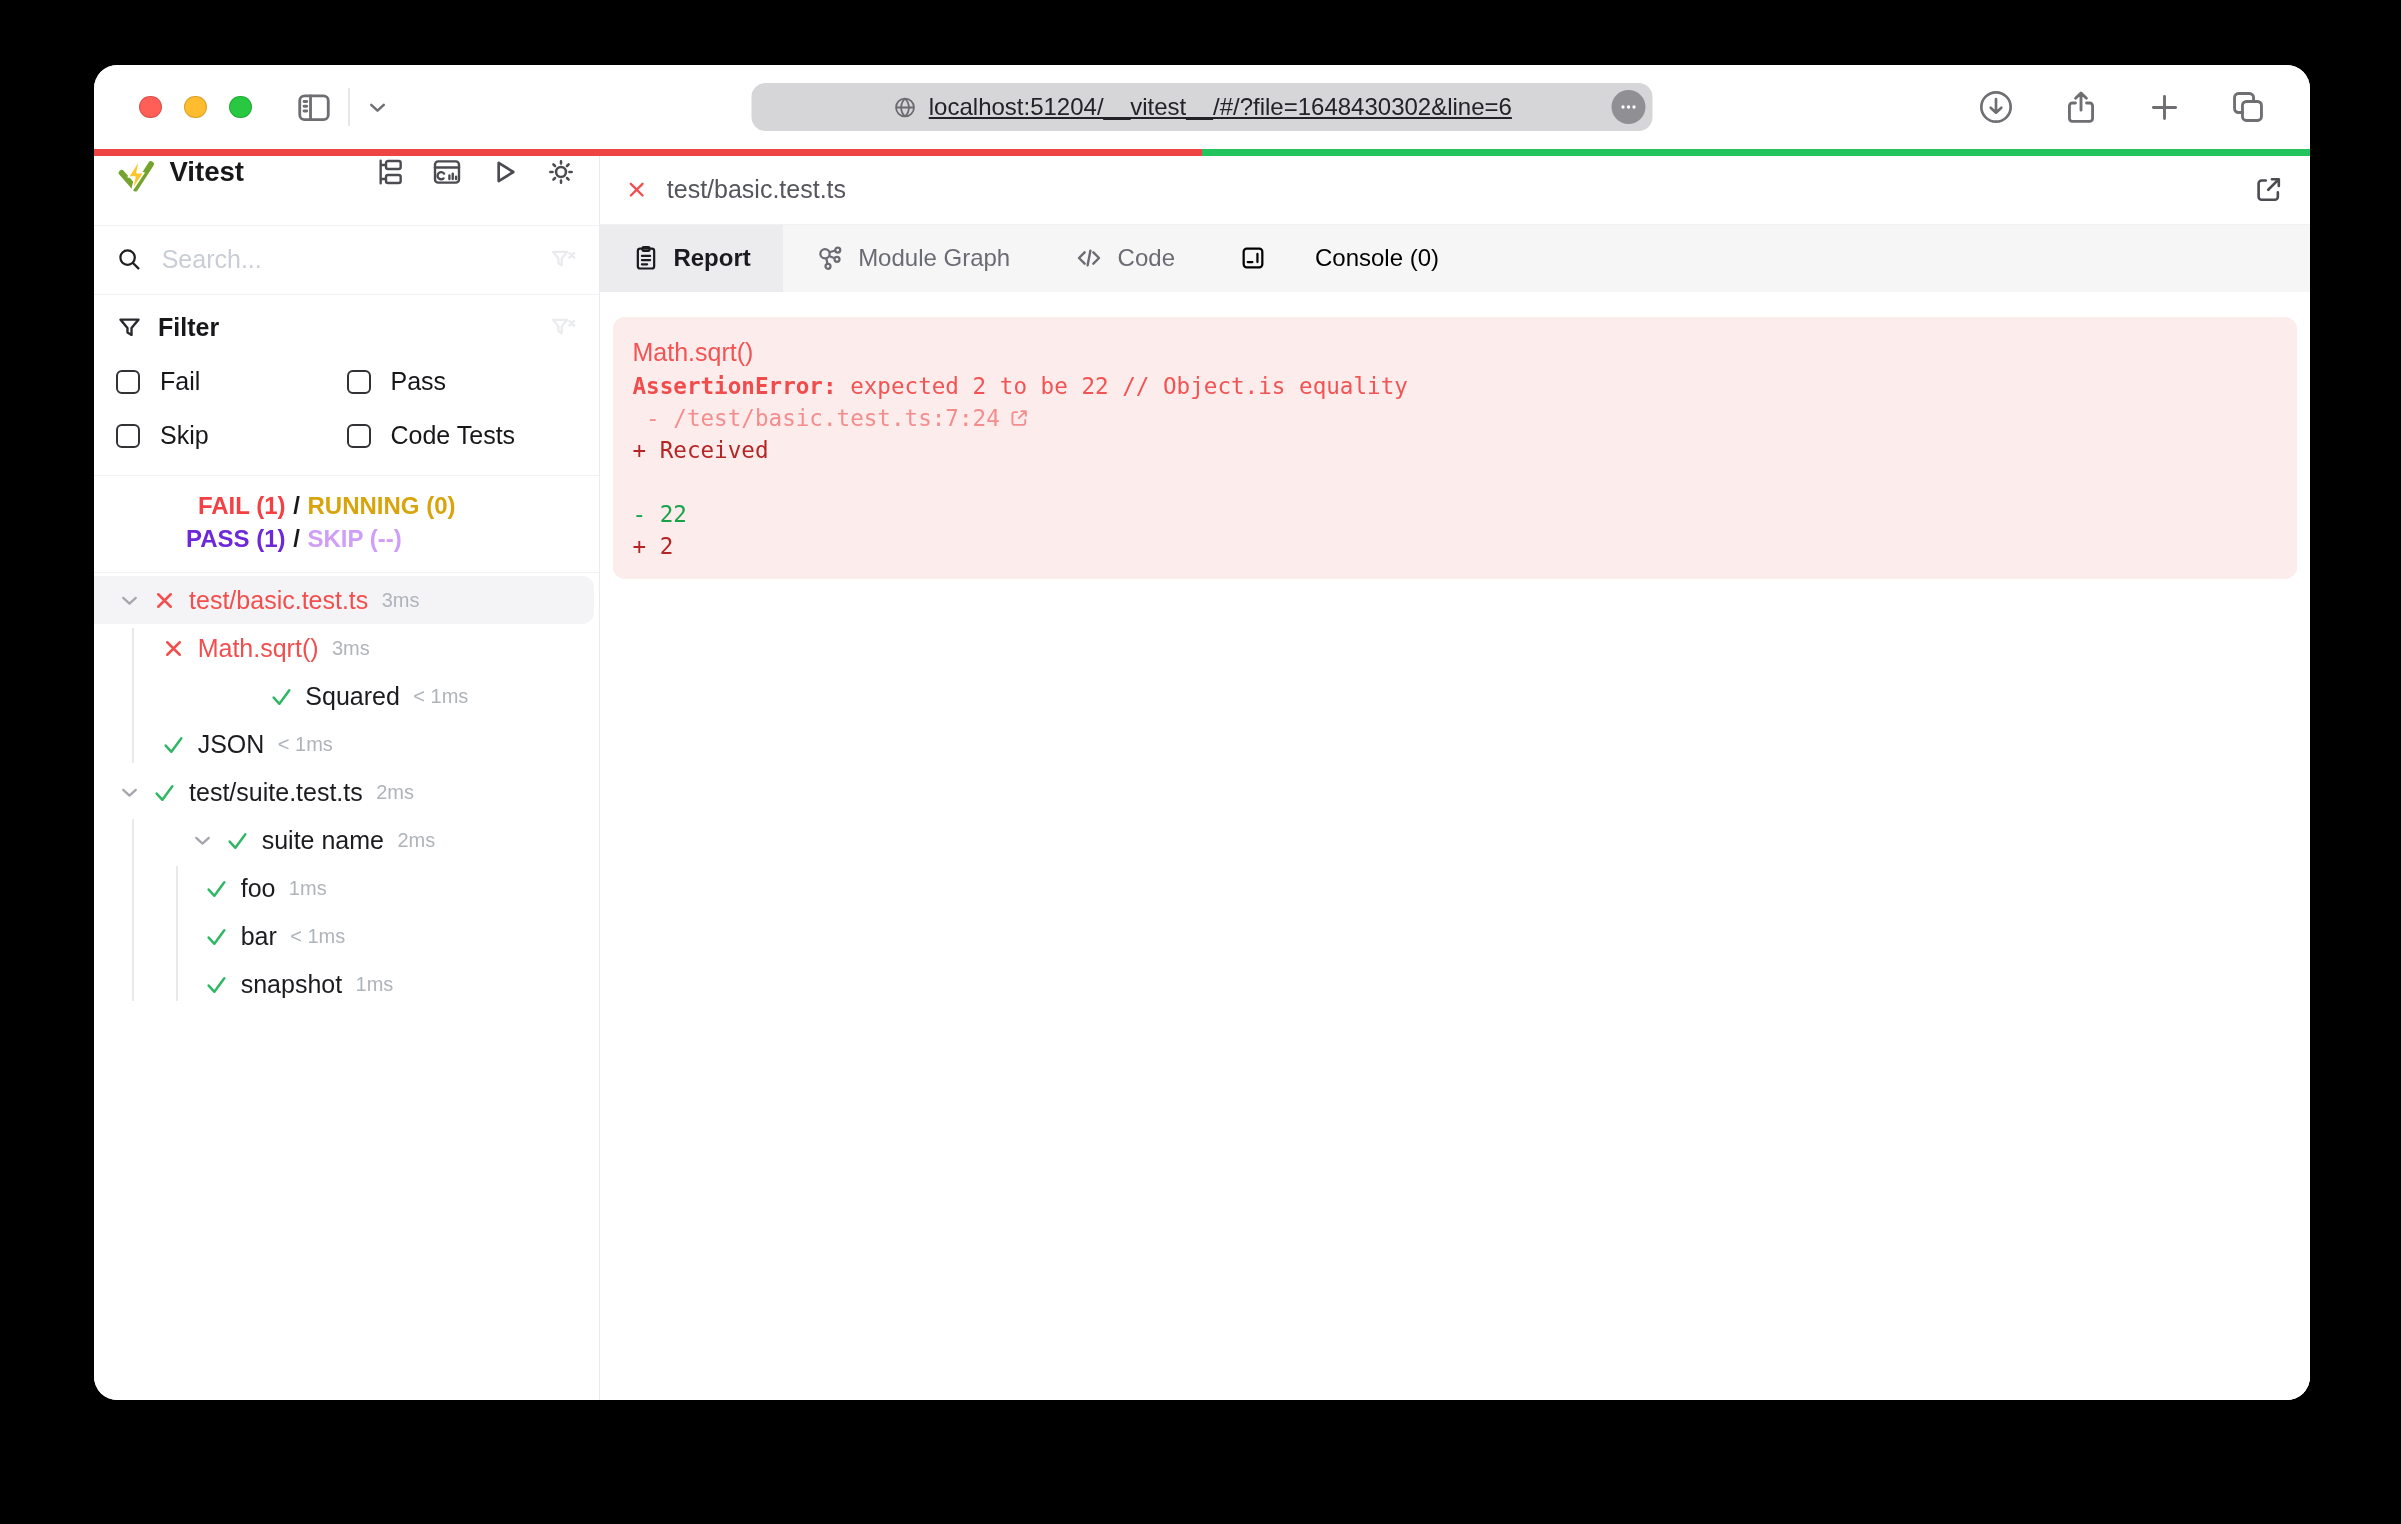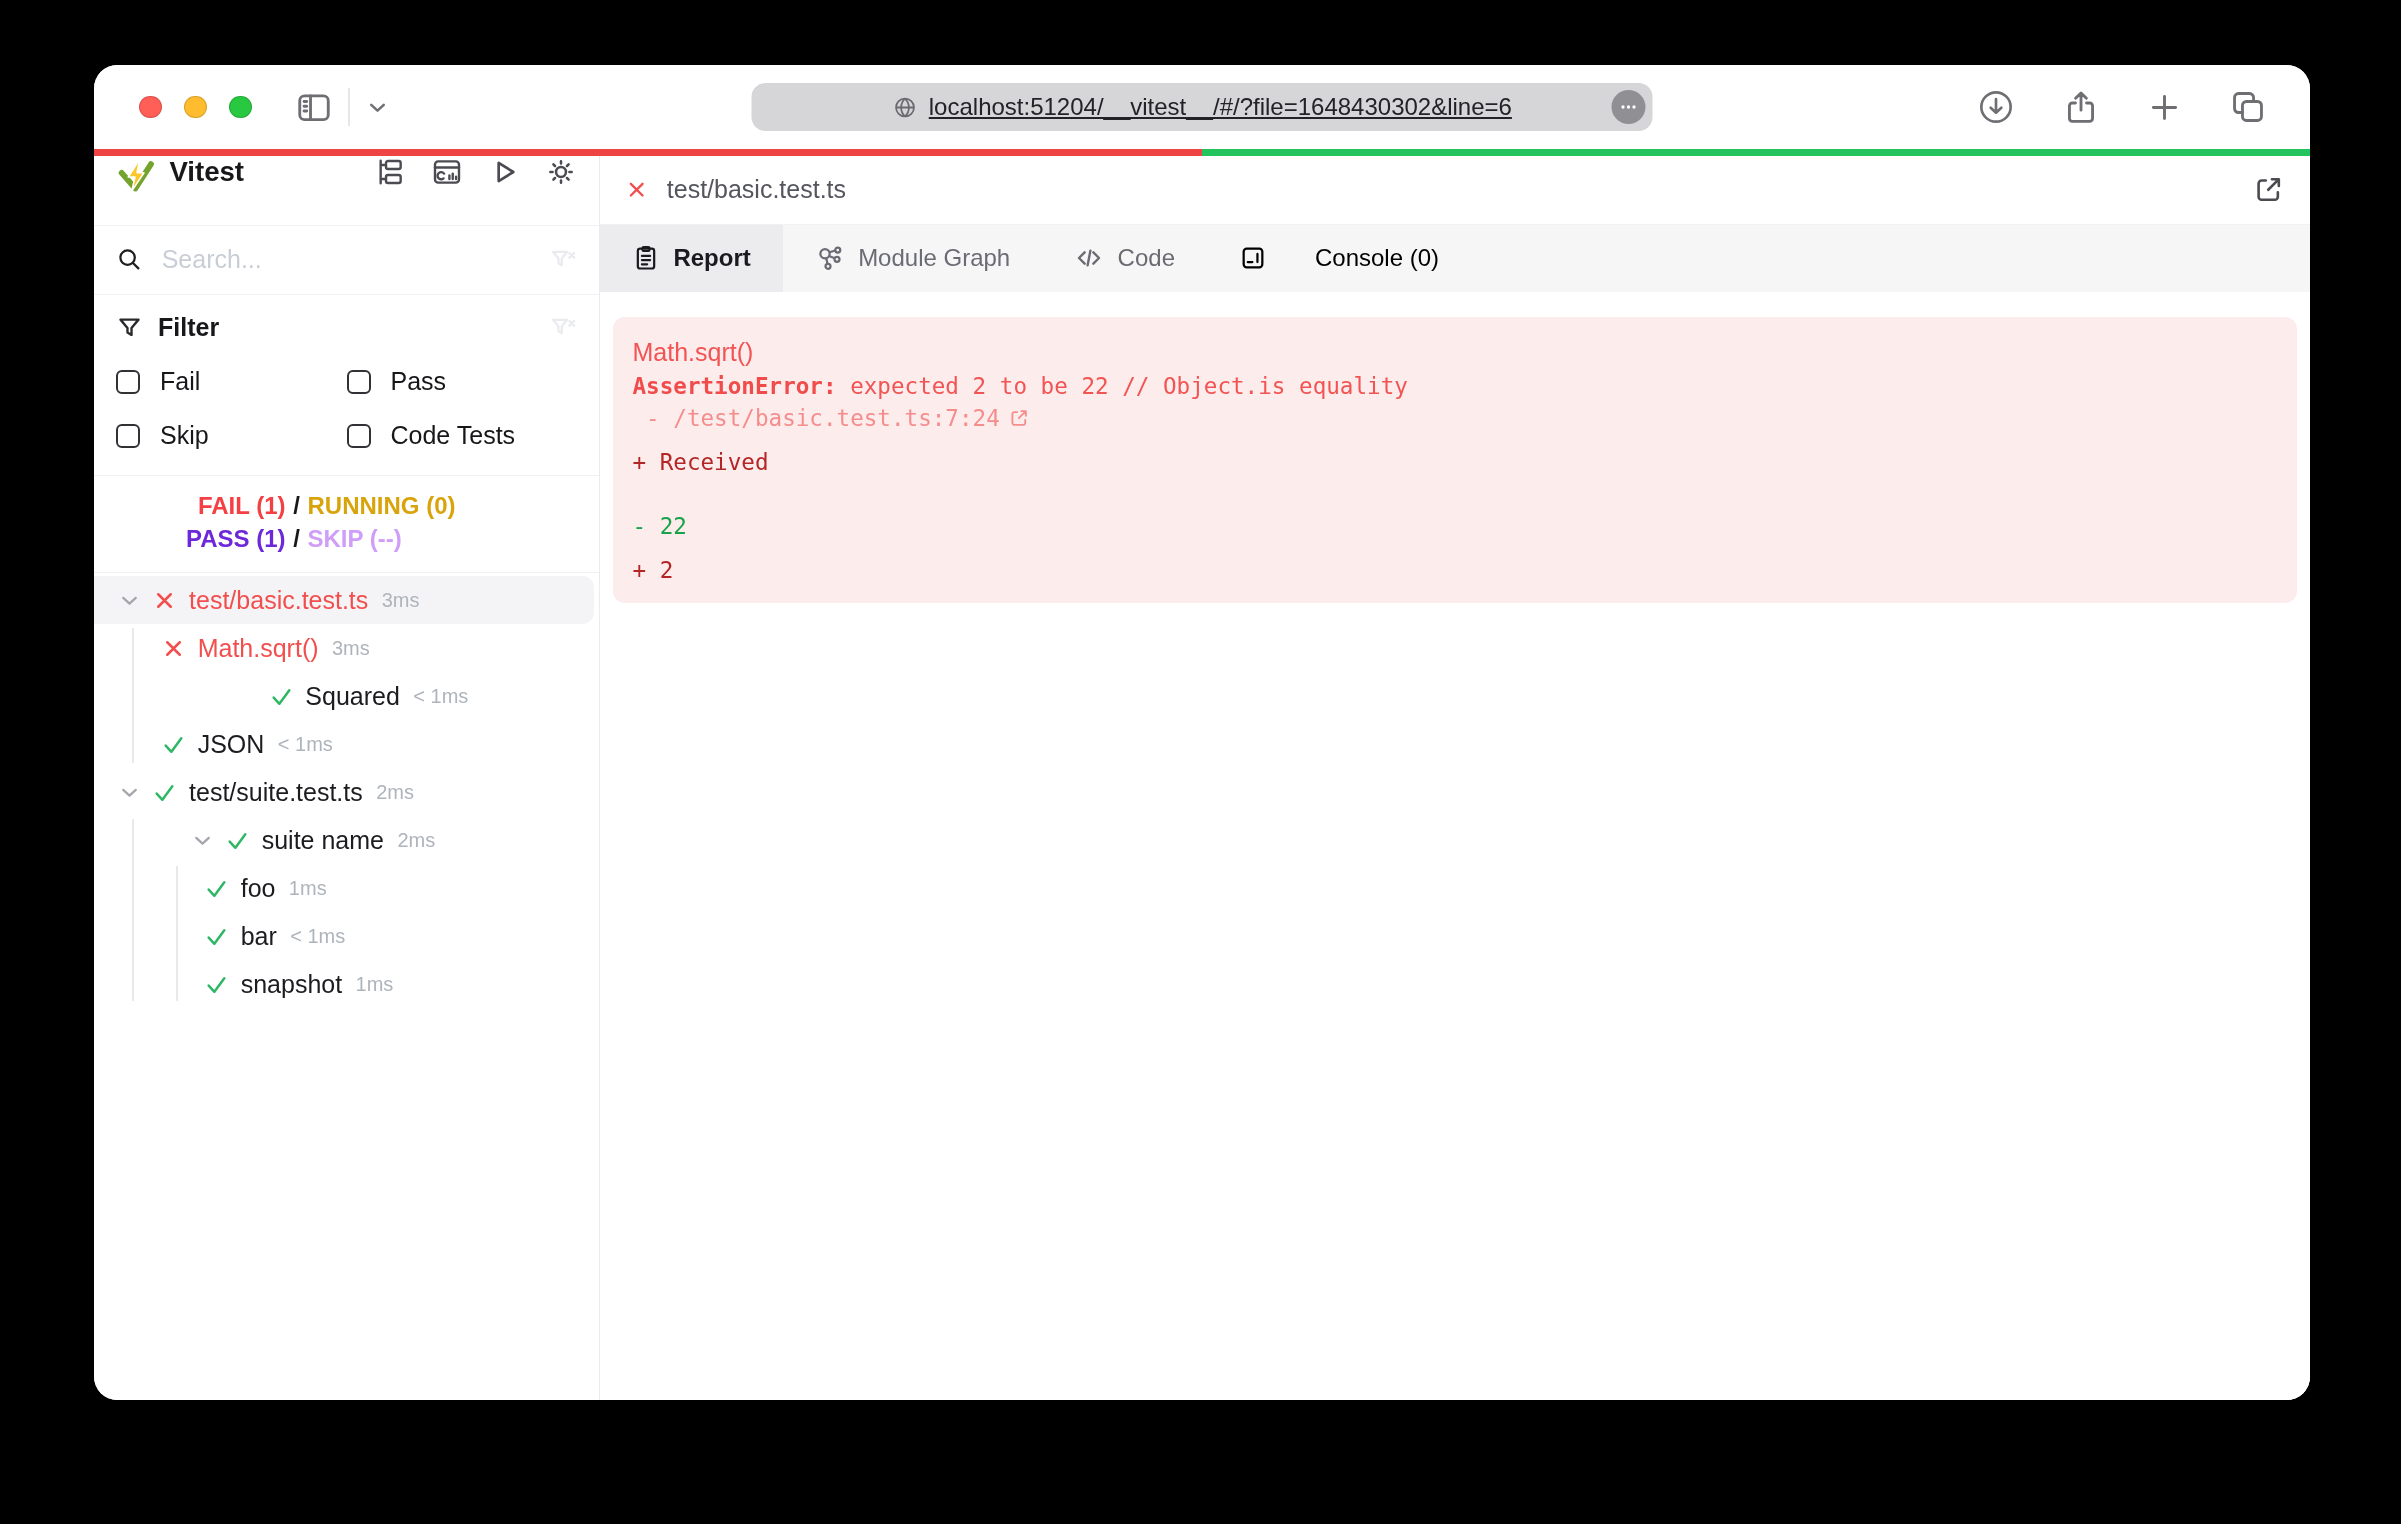--- a/index.html
+++ b/index.html
@@ -85,7 +85,7 @@
   .e-msg{color:#f25353;}
   .e-loc{color:#f58d8d;display:flex;align-items:center;gap:8.4px;}
   .d-expected{color:#18a24a;}
-  .d-received{color:#b42525;margin-top:12px;}
+  .d-received{color:#b42525;}
 </style>
 </head>
 <body>

